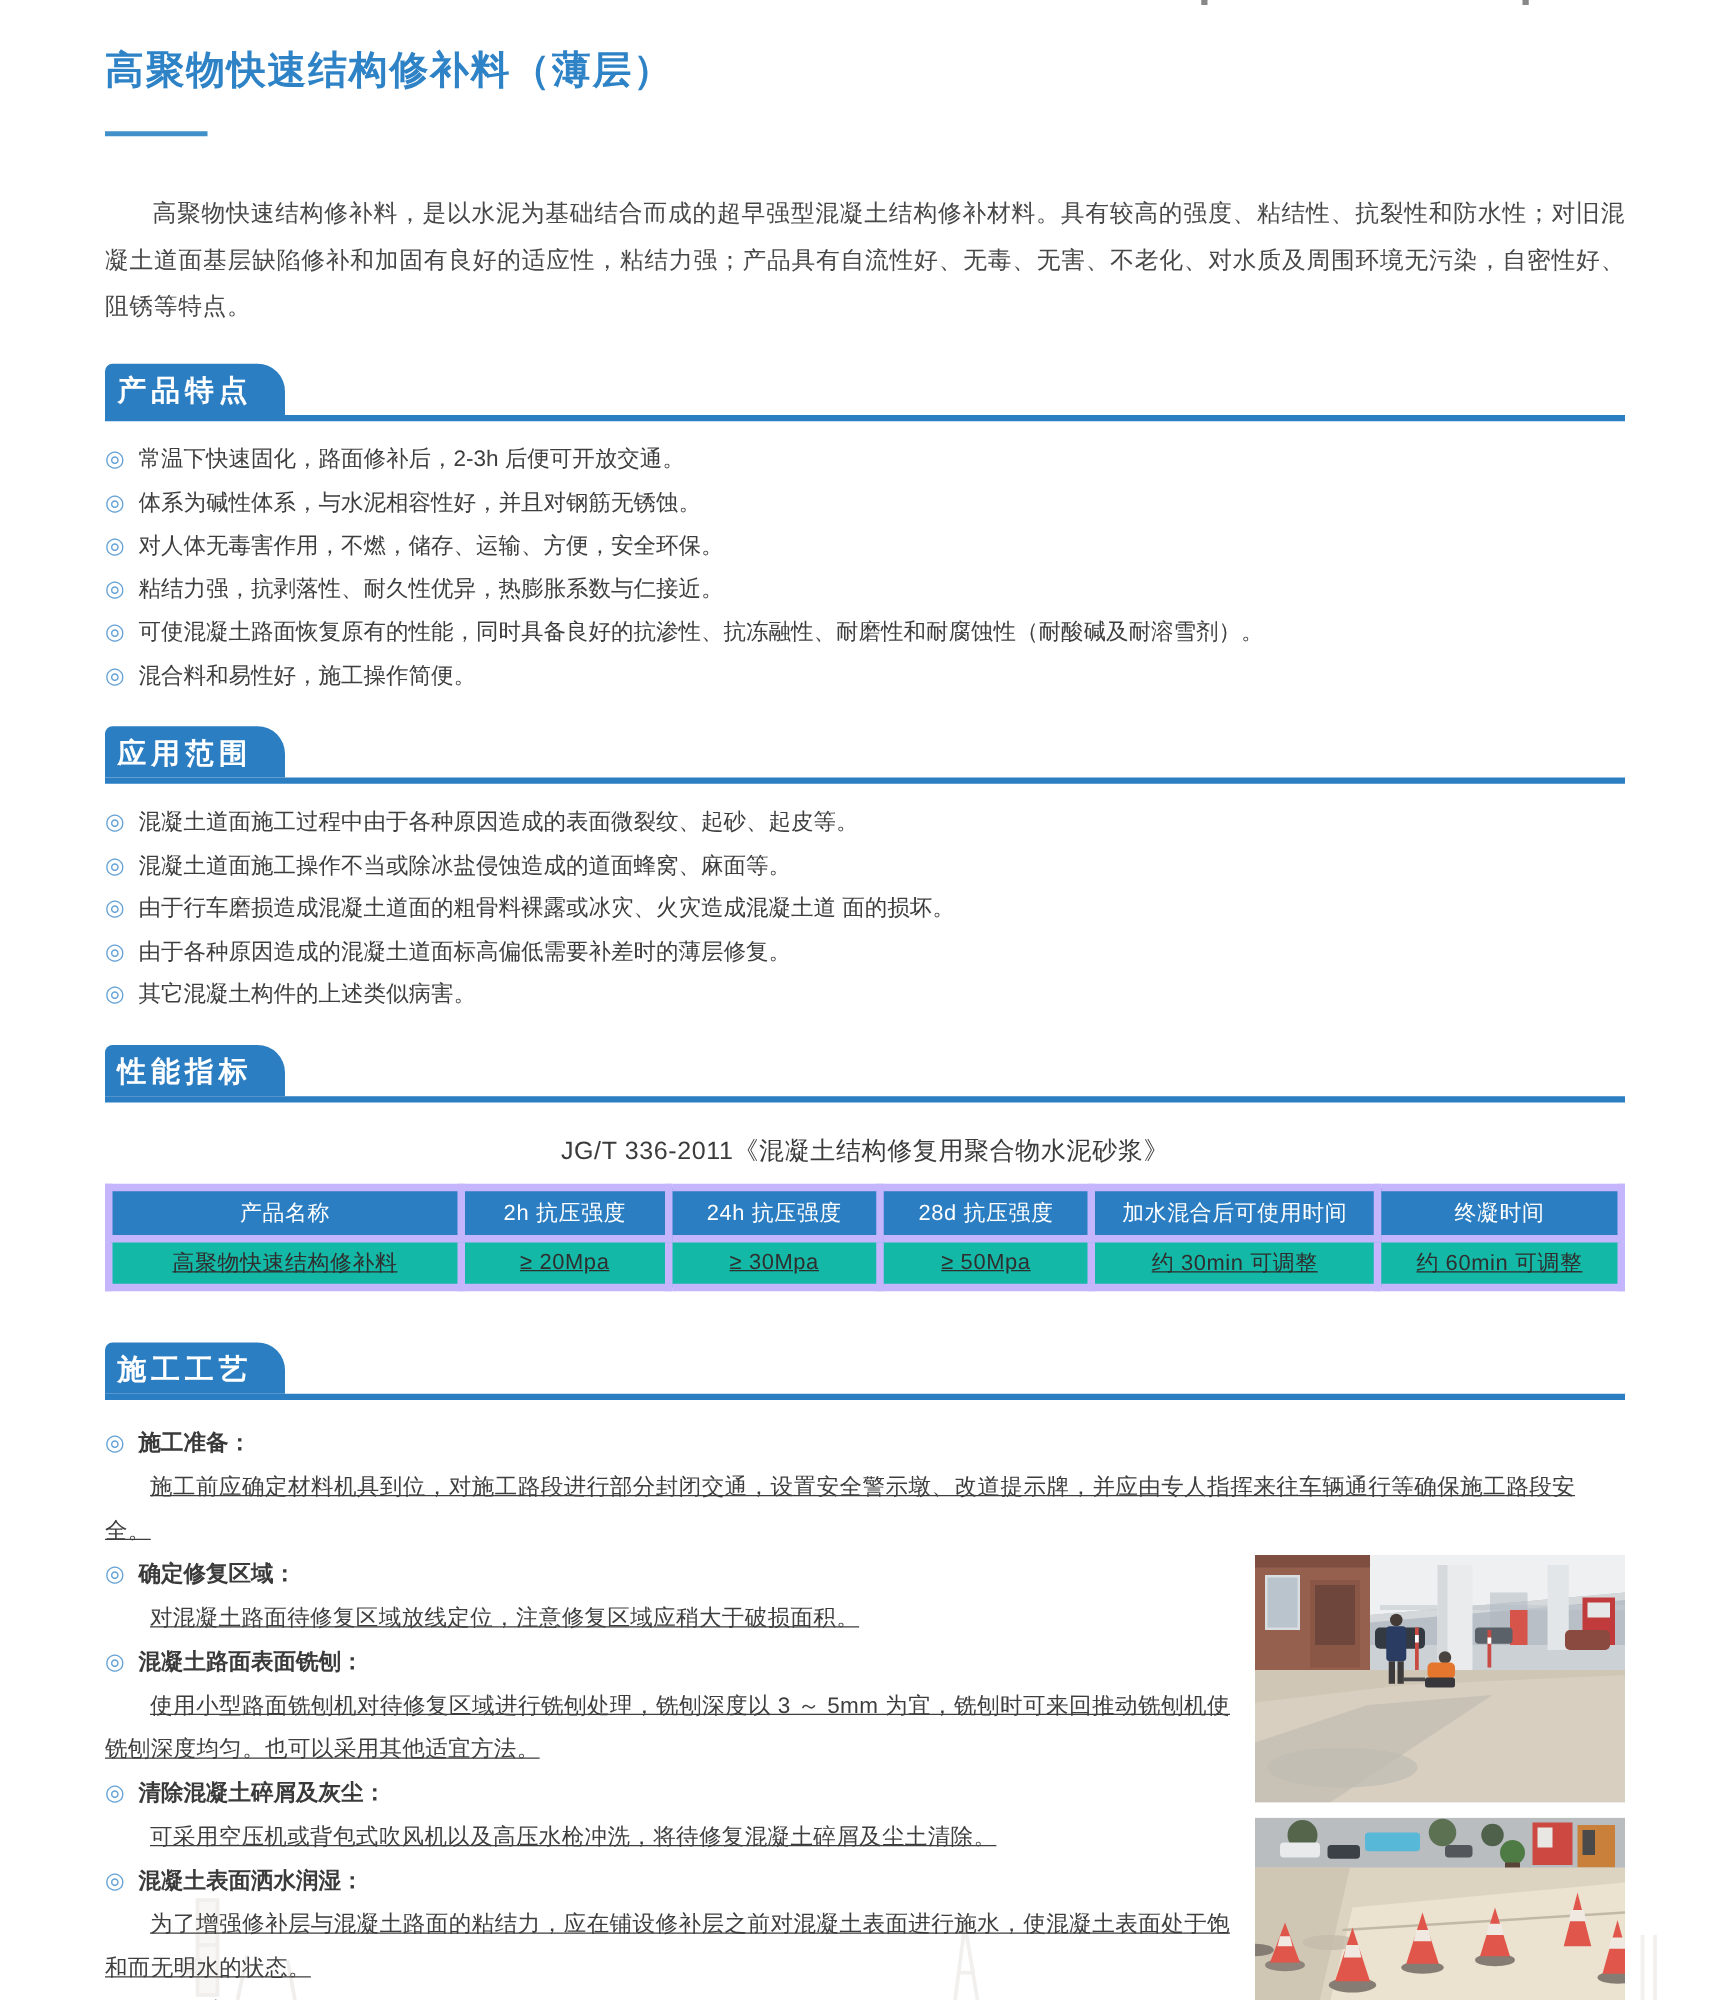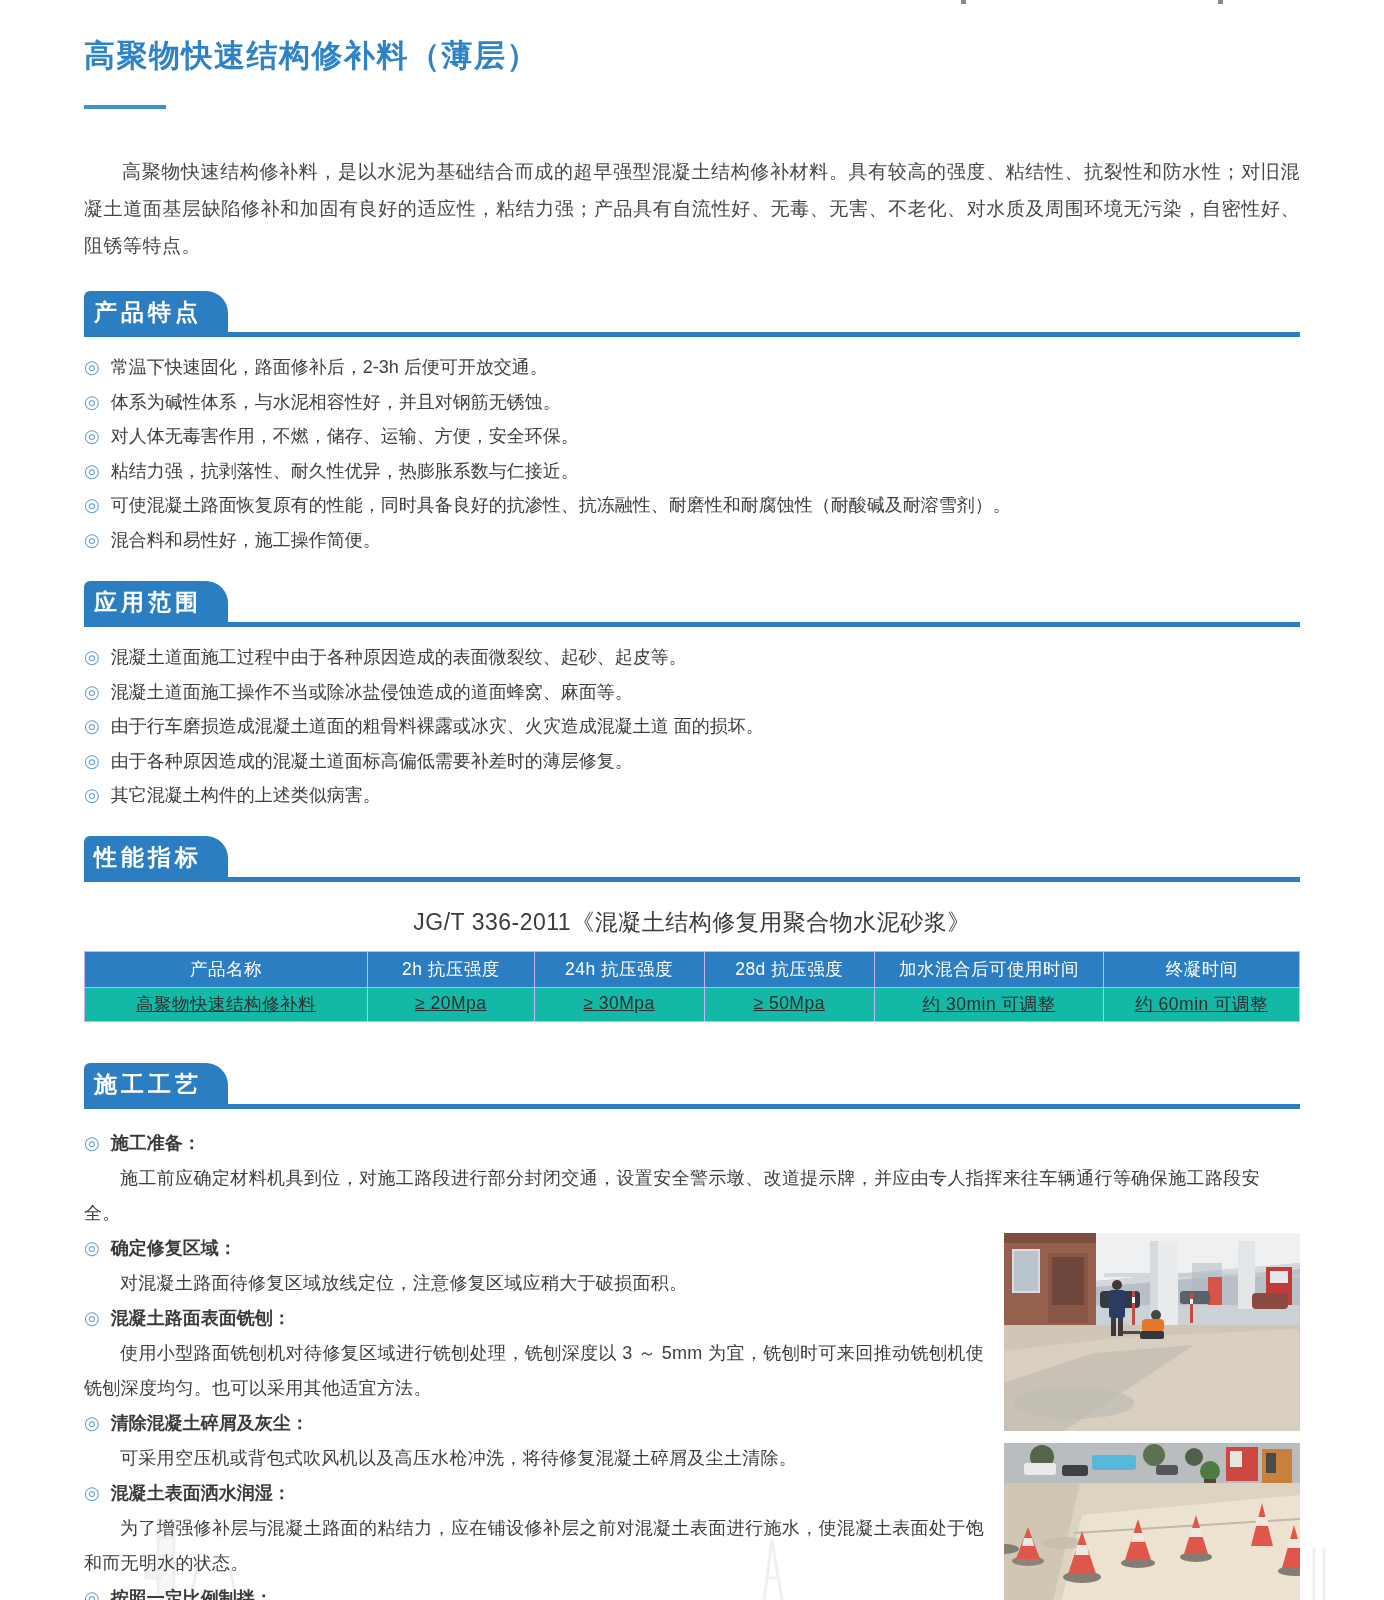--- a/index.html
+++ b/index.html
@@ -46,7 +46,7 @@
   .bullet { color:#64a1d5; font-size:18px; margin-right:11px; flex:0 0 auto; }
 
   
-  .tbl-caption { margin-top:25px; text-align:center; font-size:23px; color:#3b3b3b; letter-spacing:.5px; }
+  .tbl-caption { margin-top:25px; text-align:center; font-size:20px; color:#3b3b3b; letter-spacing:.5px; }
   table.perf { width:100%; margin-top:13px; border-collapse:collapse; table-layout:fixed; }
   table.perf th, table.perf td {
     border:1px solid #c4b5fd; text-align:center; font-size:17.5px; letter-spacing:.5px;

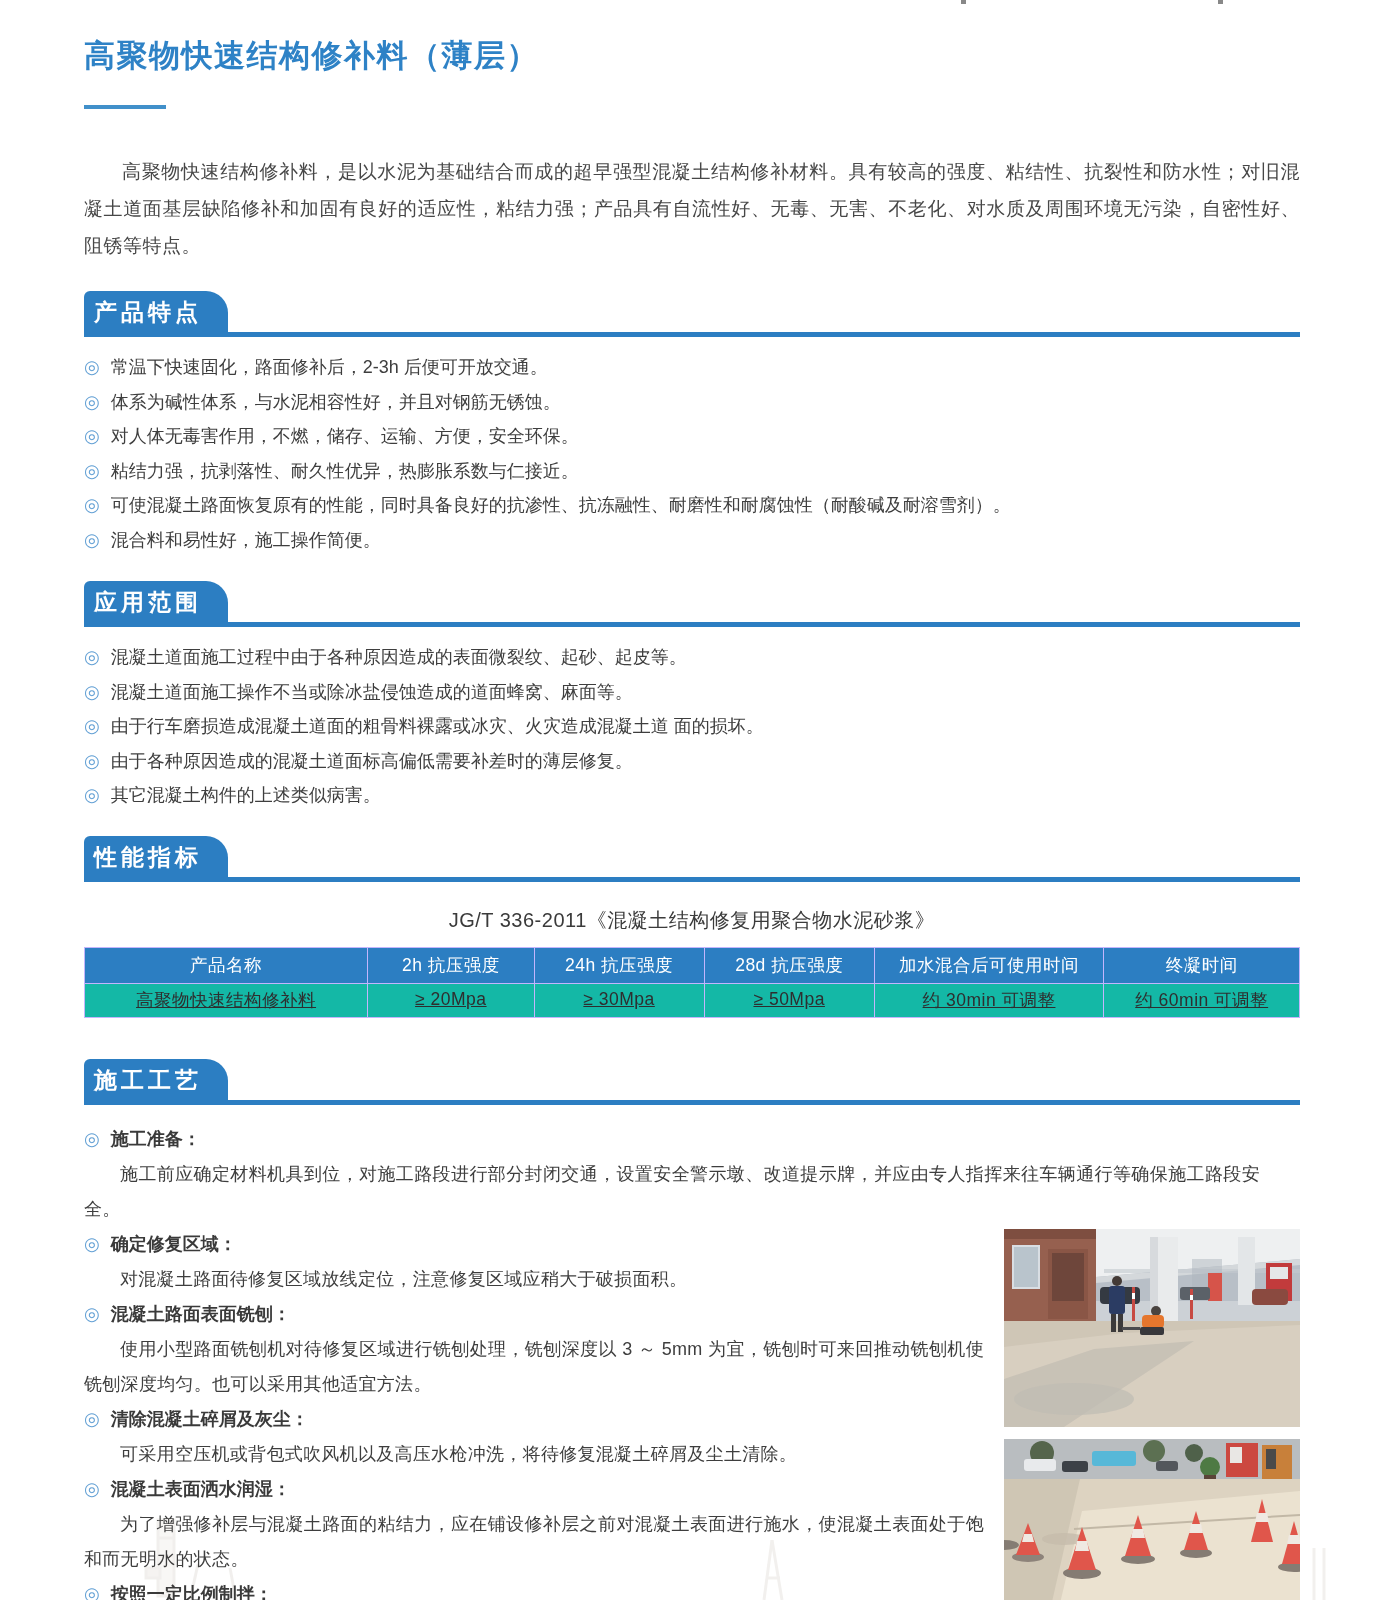--- a/index.html
+++ b/index.html
@@ -49,7 +49,7 @@
   .tbl-caption { margin-top:25px; text-align:center; font-size:20px; color:#3b3b3b; letter-spacing:.5px; }
   table.perf { width:100%; margin-top:13px; border-collapse:collapse; table-layout:fixed; }
   table.perf th, table.perf td {
-    border:1px solid #c4b5fd; text-align:center; font-size:17.5px; letter-spacing:.5px;
+    border:6px solid #c4b5fd; text-align:center; font-size:17.5px; letter-spacing:.5px;
   }
   table.perf th { background:#2c7ec2; color:#ffffff; font-weight:normal; padding:5px 0 6px; }
   table.perf td { background:#14b8a6; color:#2e2e2f; padding:4px 0 5px;text-decoration:underline; }

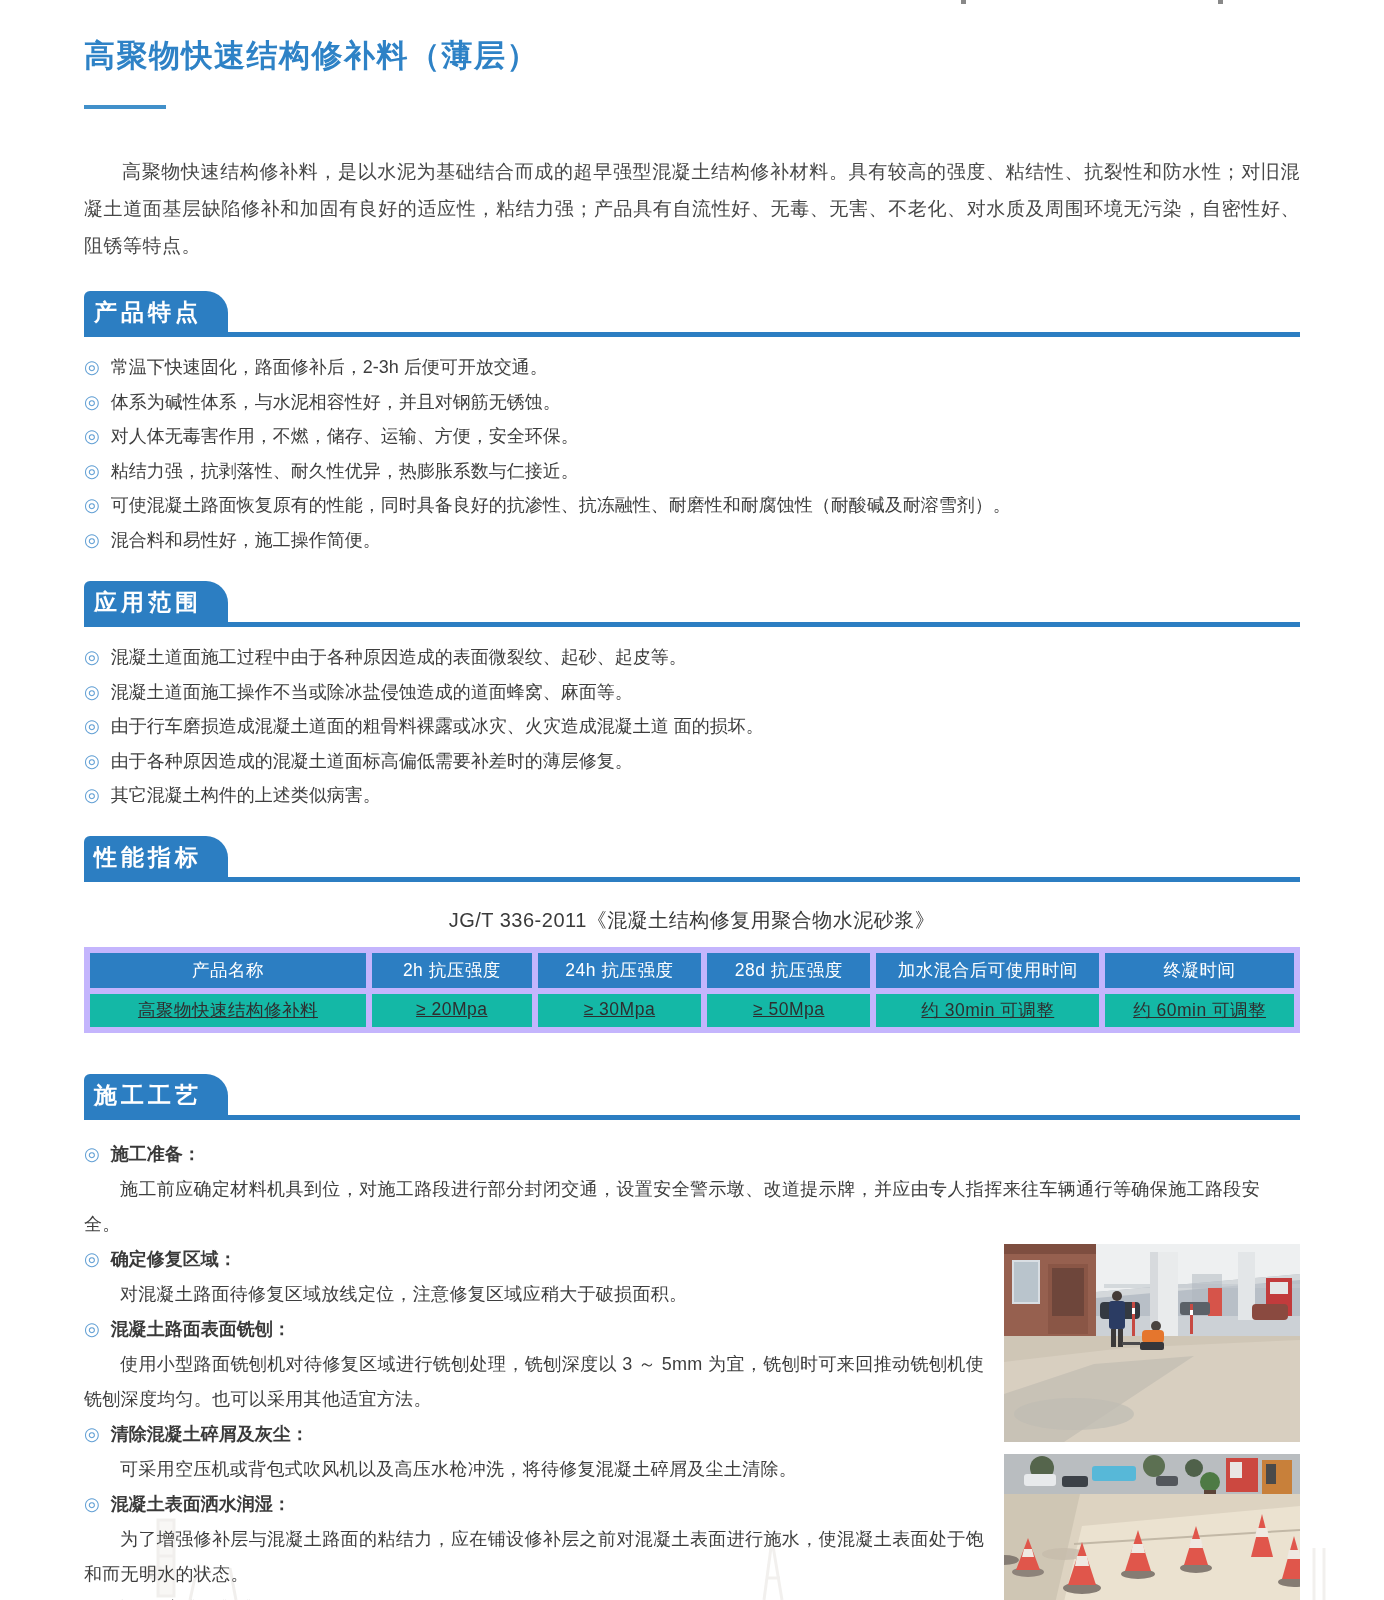--- a/index.html
+++ b/index.html
@@ -62,7 +62,7 @@
 
   .step-title { display:flex; align-items:flex-start; font-weight:bold; color:#3a3a3a; font-size:18px; line-height:35px; }
   .step-title .bullet { font-weight:normal; }
-  .step-body { font-size:18px; line-height:35px; text-indent:2em; text-align:justify; color:#3e3e3e; letter-spacing:.3px; }
+  .step-body { font-size:18px; line-height:35px; text-indent:2em; text-align:justify; color:#3e3e3e; letter-spacing:.3px;text-decoration:underline; }
   .step-body.first { padding-right:40px; }
 
   

